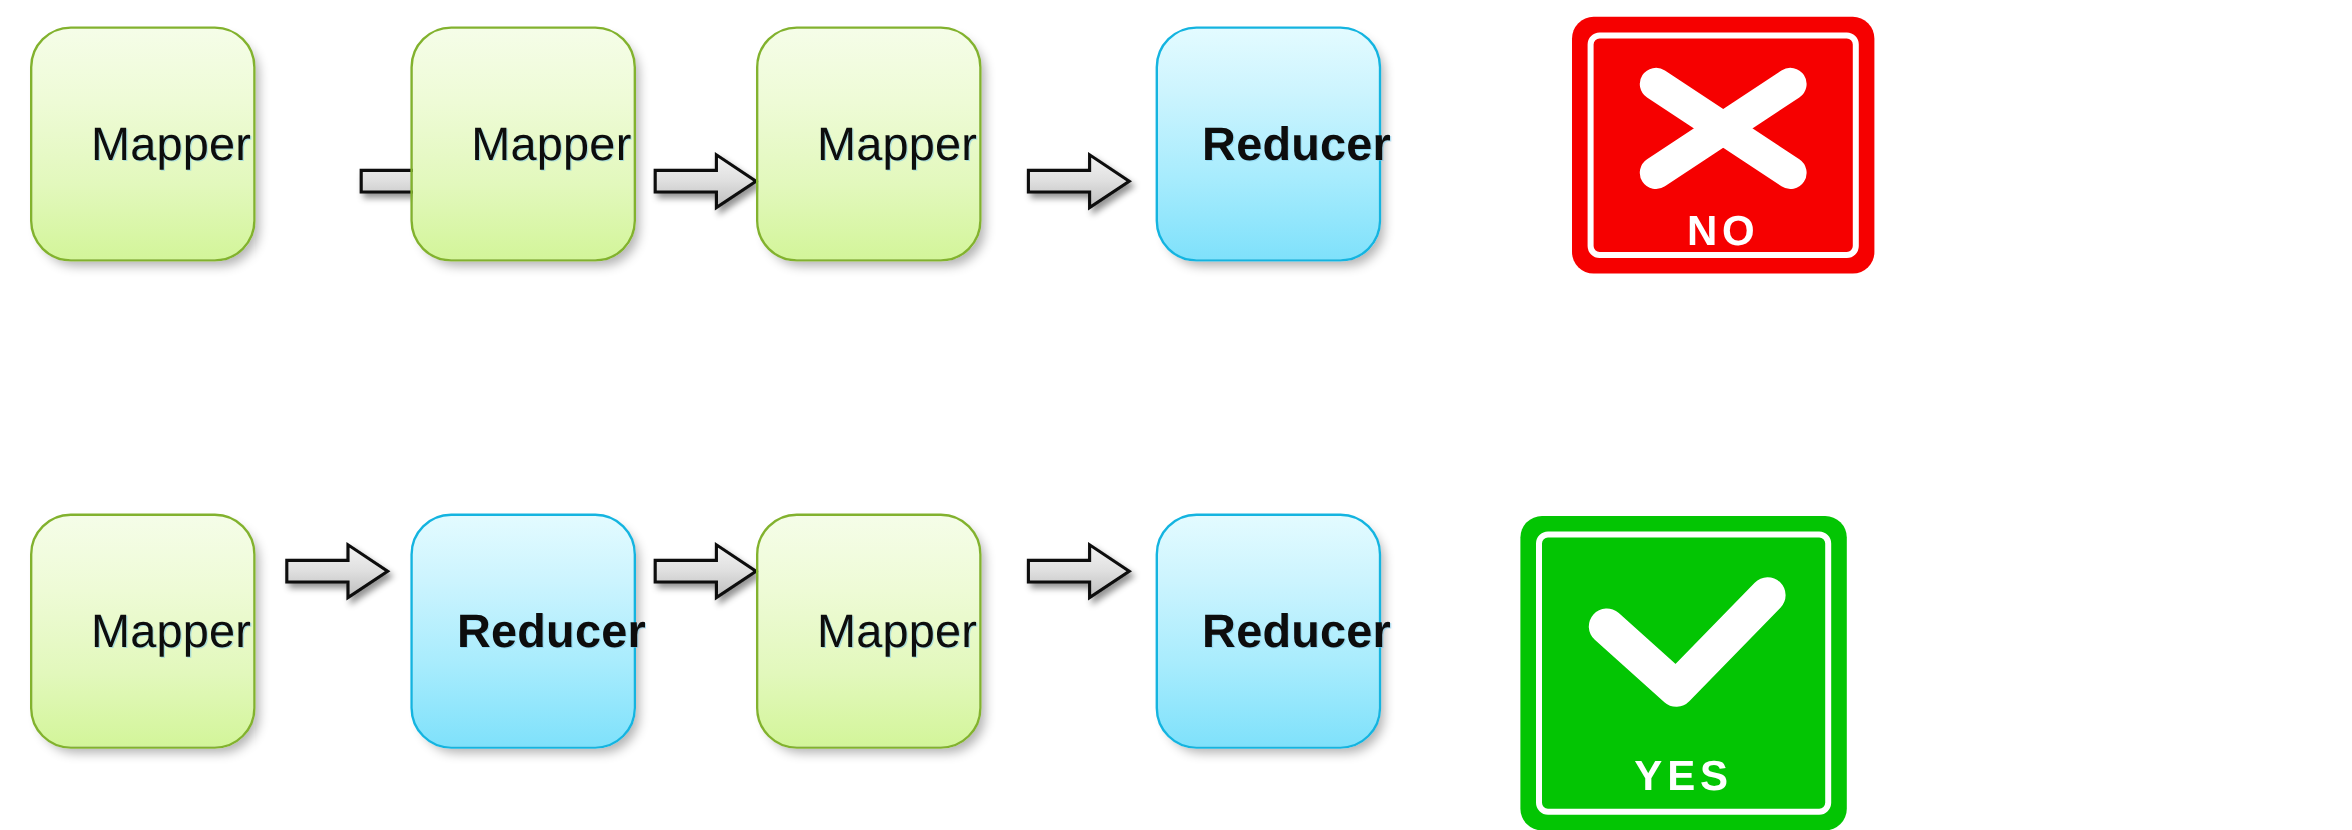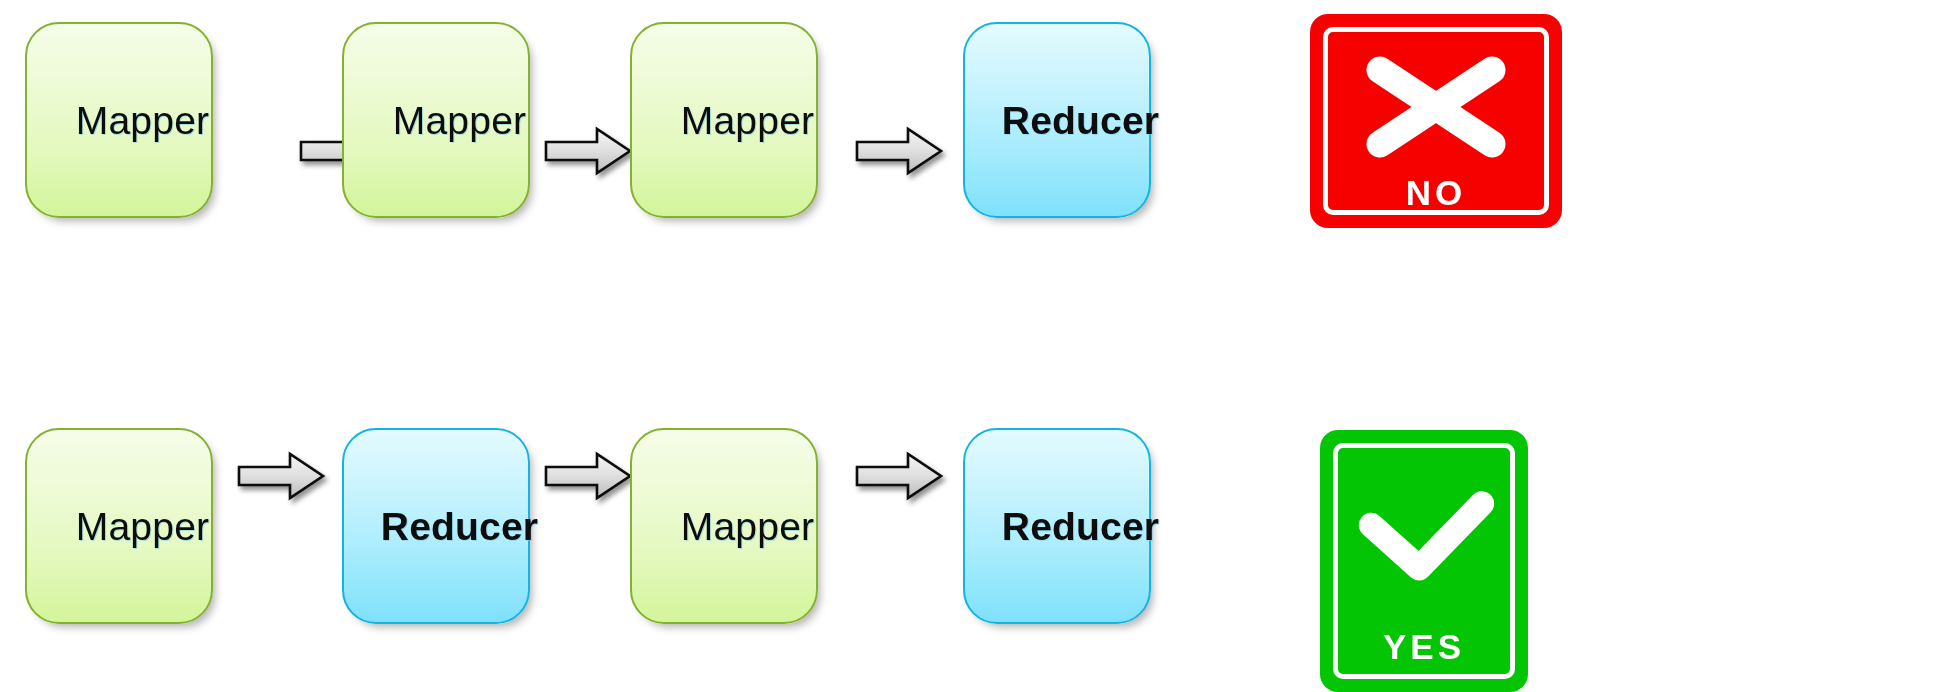--- a/index.html
+++ b/index.html
@@ -209,7 +209,7 @@
     <span class="node-label">Reducer</span>
   </div>
 
-  <div class="verdict yes" style="left:1320px; top:430px; width:208px; height:262px;">
+  <div class="verdict yes" style="left:1267px; top:430px; width:272px; height:262px;">
     <div class="inner-frame"></div>
     <div class="mark" style="top:44px; bottom:86px;">
       <svg viewBox="0 0 252 132" preserveAspectRatio="xMidYMid meet" aria-hidden="true">

